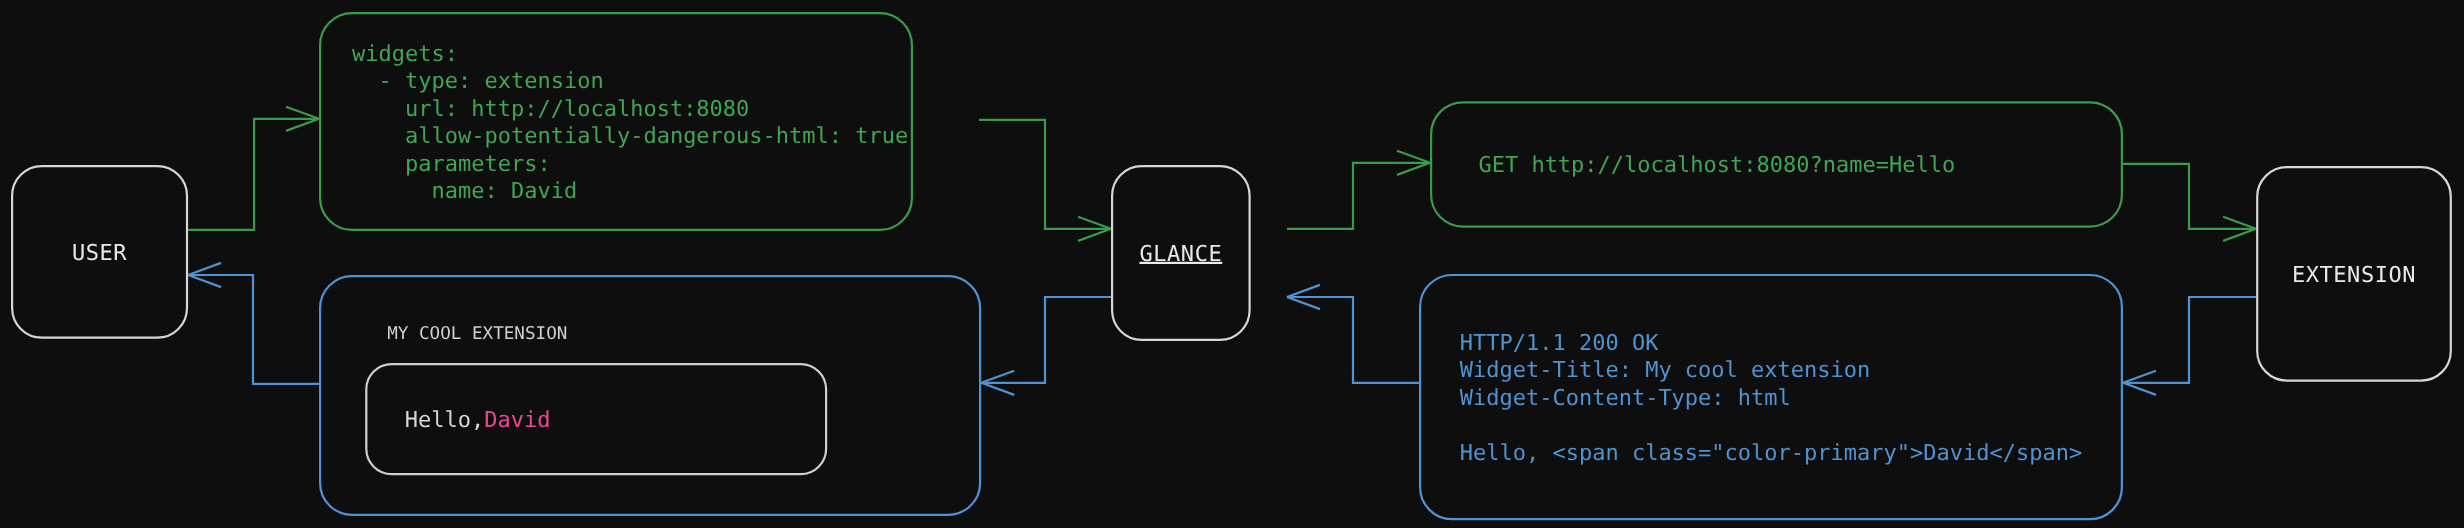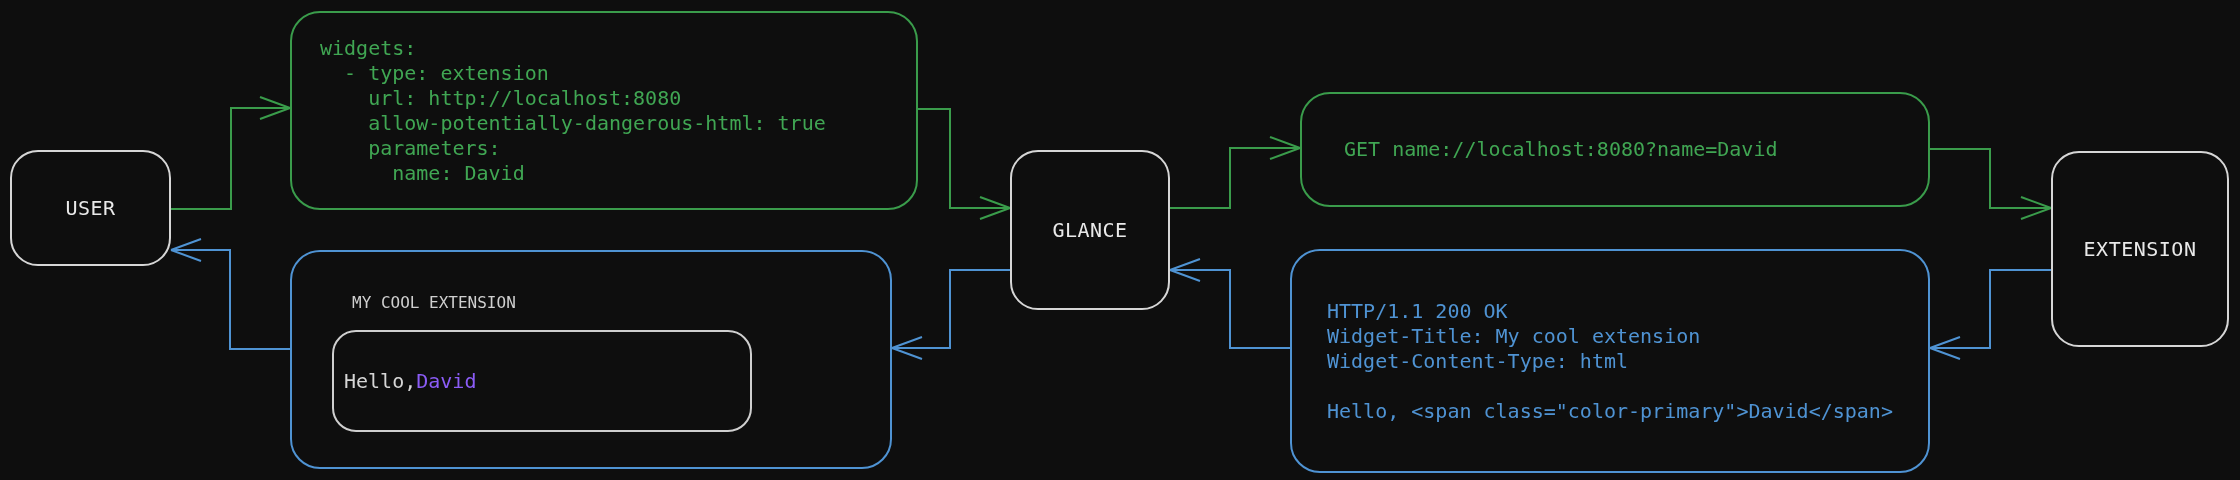--- a/index.html
+++ b/index.html
@@ -56,7 +56,7 @@
     white-space: pre;
   }
   #config-box {
-    left: 290px; top: 11px; width: 628px; height: 199px;
+    left: 290px; top: 11px; width: 540px; height: 199px;
     display: flex; align-items: center;
     padding-left: 28px;
   }

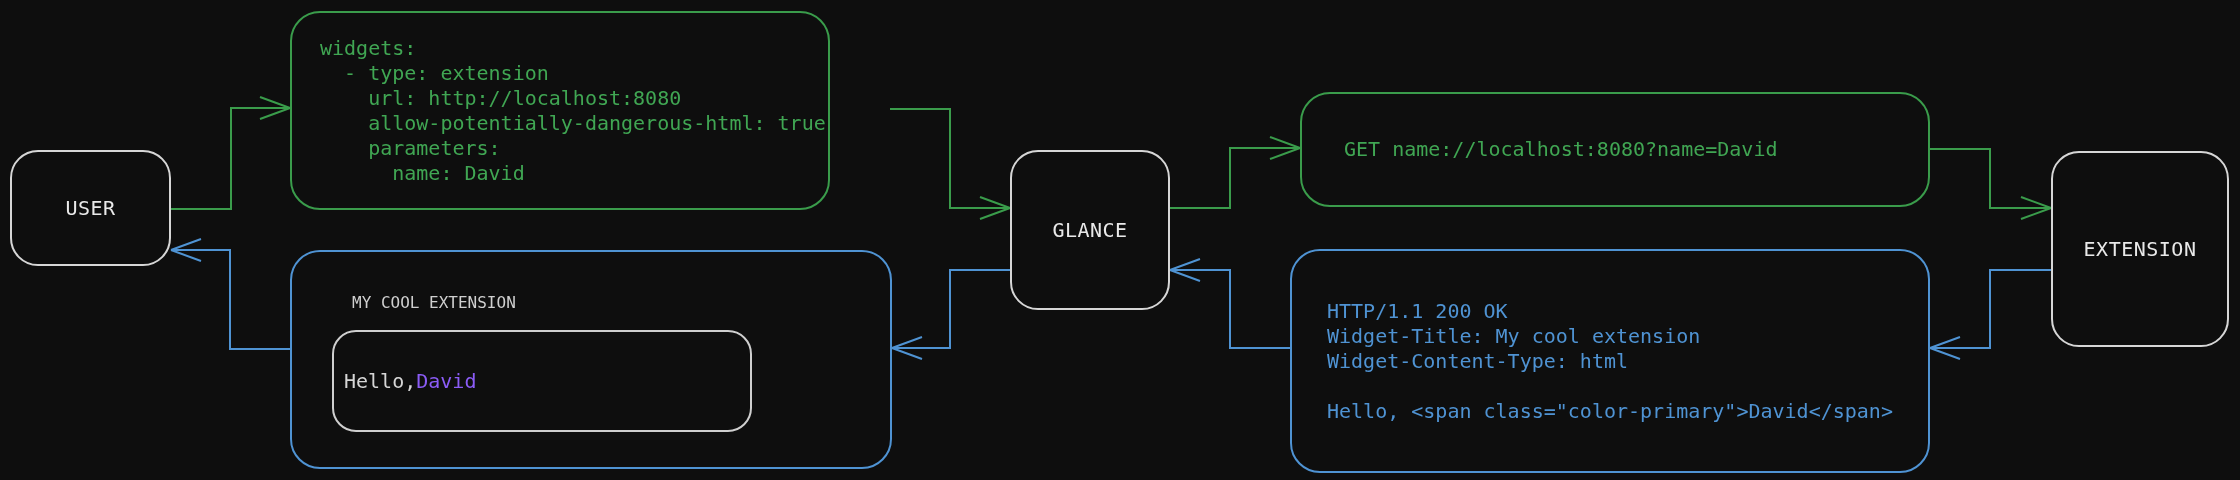--- a/index.html
+++ b/index.html
@@ -142,7 +142,7 @@
   </div>
 
   <div class="msg-box green" id="request-box">
-    <pre>GET name://localhost:8080?name=David</pre>
+    <pre>GET http://localhost:8080?name=Hello</pre>
   </div>
 
   <div class="msg-box blue" id="response-box">

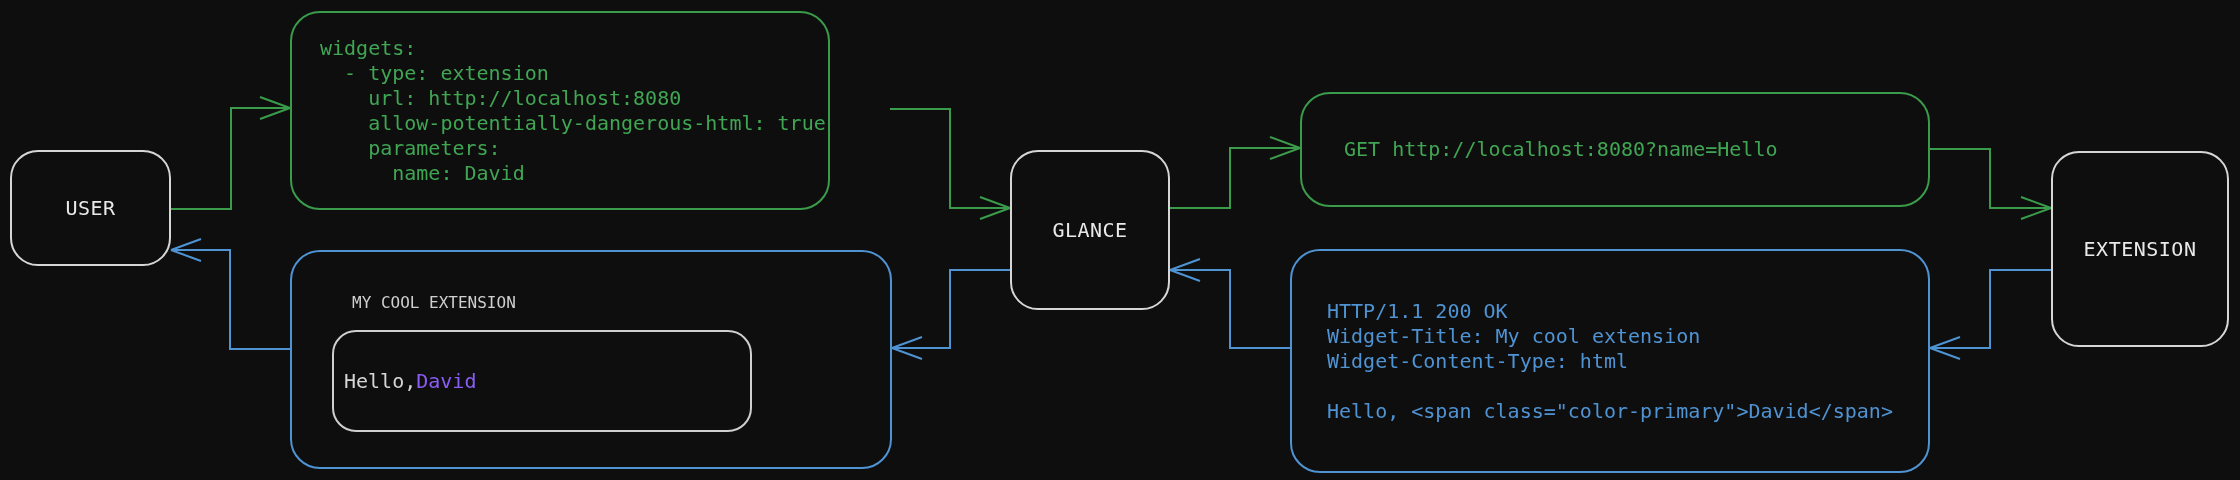--- a/index.html
+++ b/index.html
@@ -34,7 +34,7 @@
     letter-spacing: 0.5px;
     background: #0e0e0e;
   }
-  #node-user      { left: 10px;   top: 150px; width: 161px; height: 116px; }
+  #node-user      { left: 10px;   top: 150px; width: 161px; height: 158px; }
   #node-glance    { left: 1010px; top: 150px; width: 160px; height: 160px; }
   #node-extension { left: 2051px; top: 151px; width: 178px; height: 196px; }
 

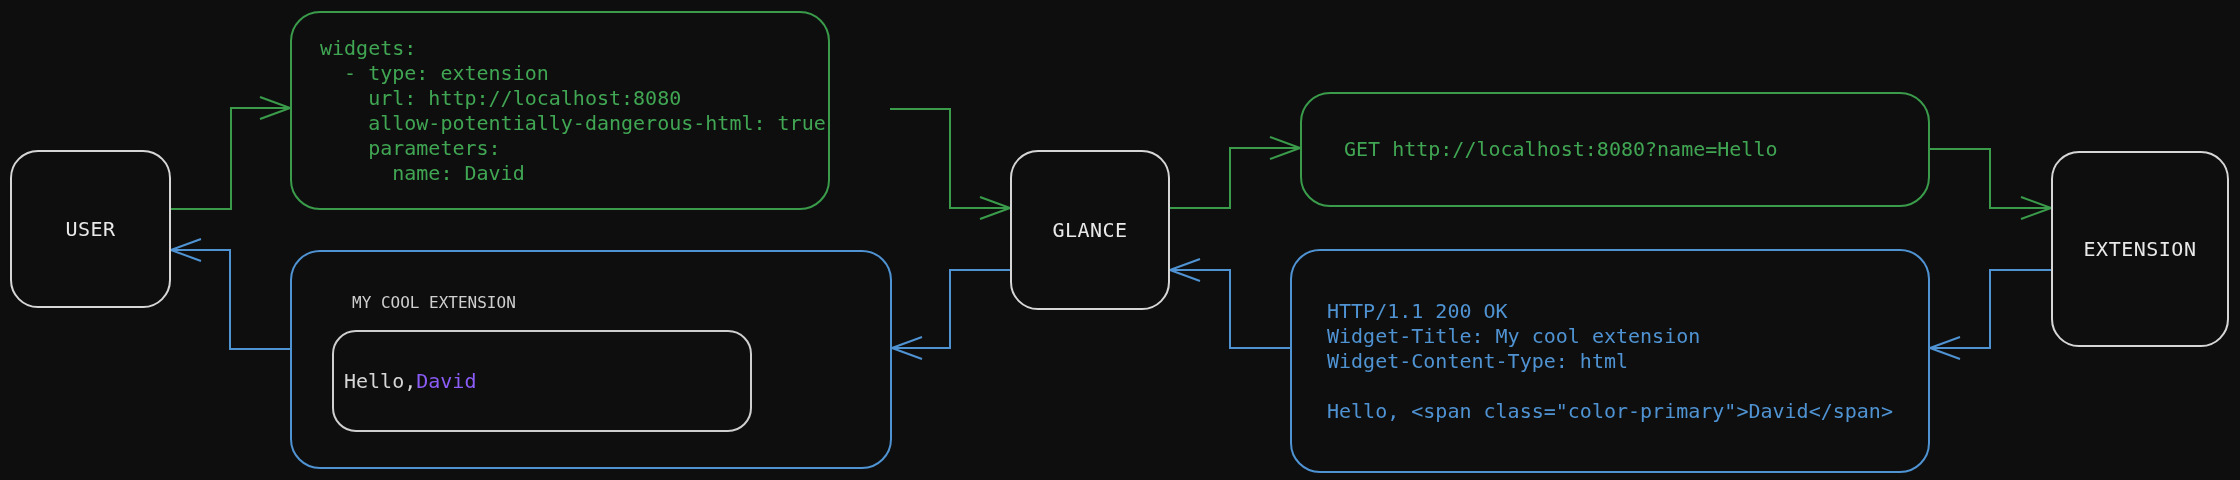--- a/index.html
+++ b/index.html
@@ -35,7 +35,7 @@
     background: #0e0e0e;
   }
   #node-user      { left: 10px;   top: 150px; width: 161px; height: 158px; }
-  #node-glance    { left: 1010px; top: 150px; width: 160px; height: 160px; }
+  #node-glance    { left: 1010px; top: 150px; width: 127px; height: 160px; text-decoration: underline; }
   #node-extension { left: 2051px; top: 151px; width: 178px; height: 196px; }
 
   .msg-box {

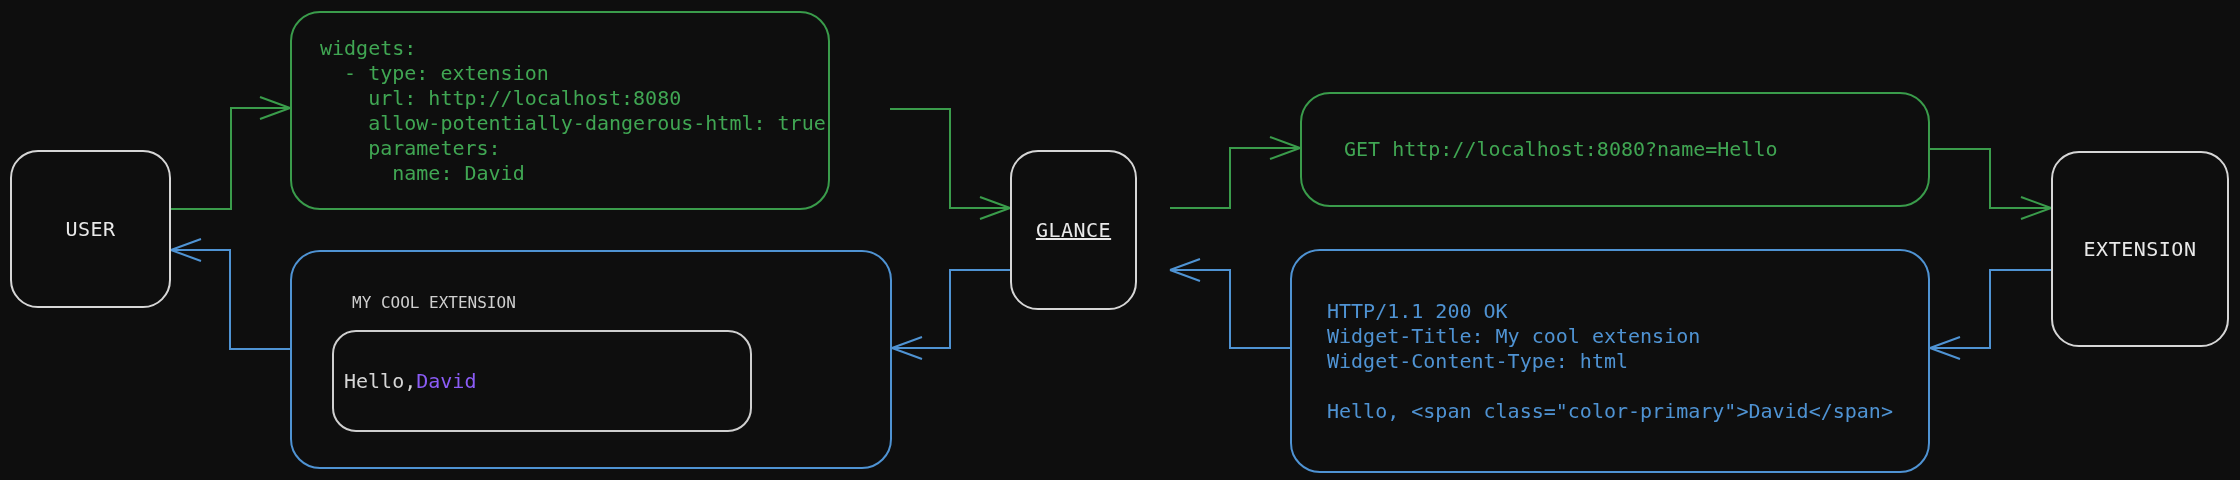--- a/index.html
+++ b/index.html
@@ -89,7 +89,7 @@
     border-radius: 24px;
     display: flex;
     align-items: center;
-    padding-left: 10px;
+    padding-left: 34px;
     font-size: 20px;
     color: #d6d6d6;
     background: #0e0e0e;

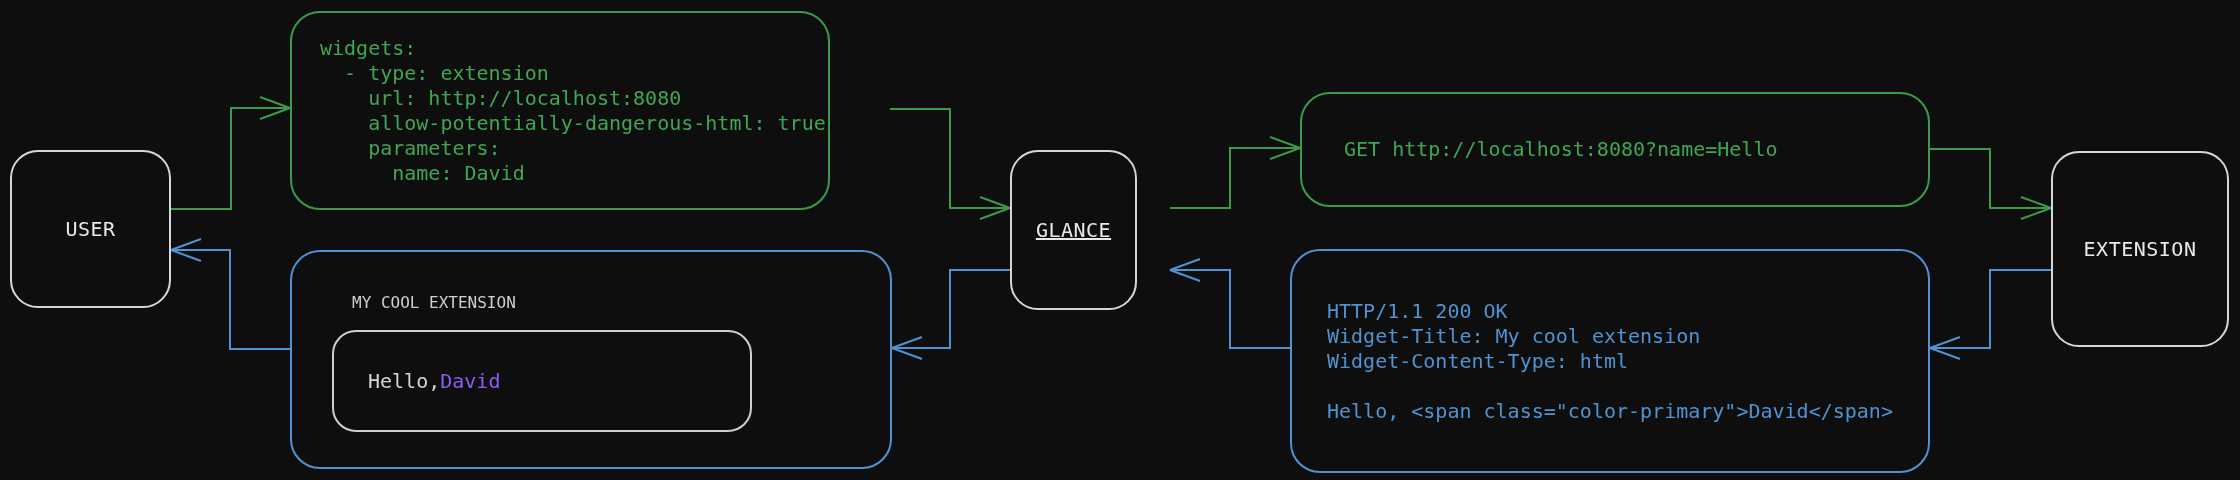--- a/index.html
+++ b/index.html
@@ -94,7 +94,7 @@
     color: #d6d6d6;
     background: #0e0e0e;
   }
-  .name-accent { color: #8b5cf6; }
+  .name-accent { color: #ec4899; }
 </style>
 </head>
 <body>

